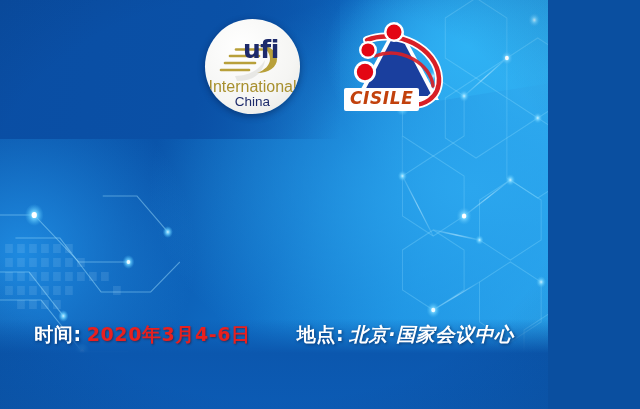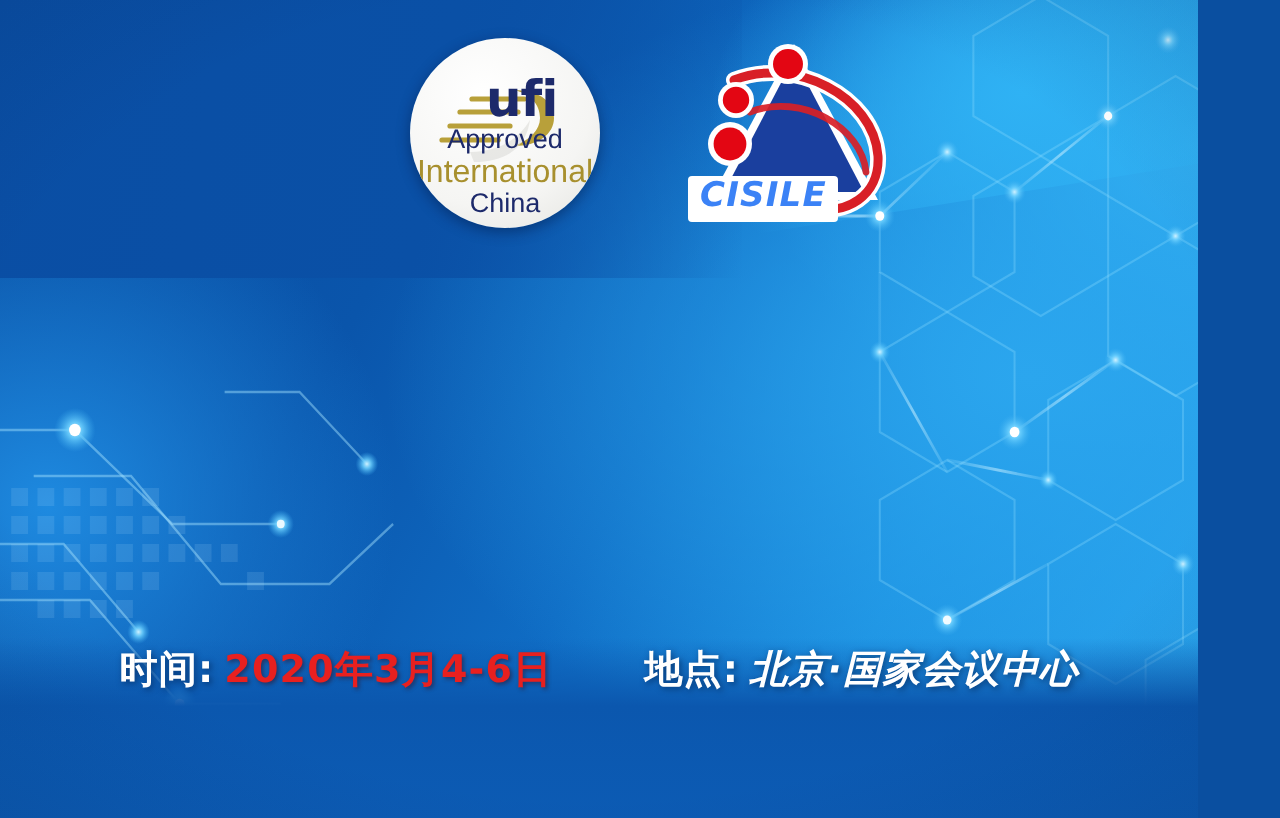--- a/index.html
+++ b/index.html
@@ -8,7 +8,7 @@
 
   .banner{
     position:relative;
-    width:599px;height:409px;
+    width:548px;height:409px;
     overflow:hidden;
     background:#0a52a8;
   }

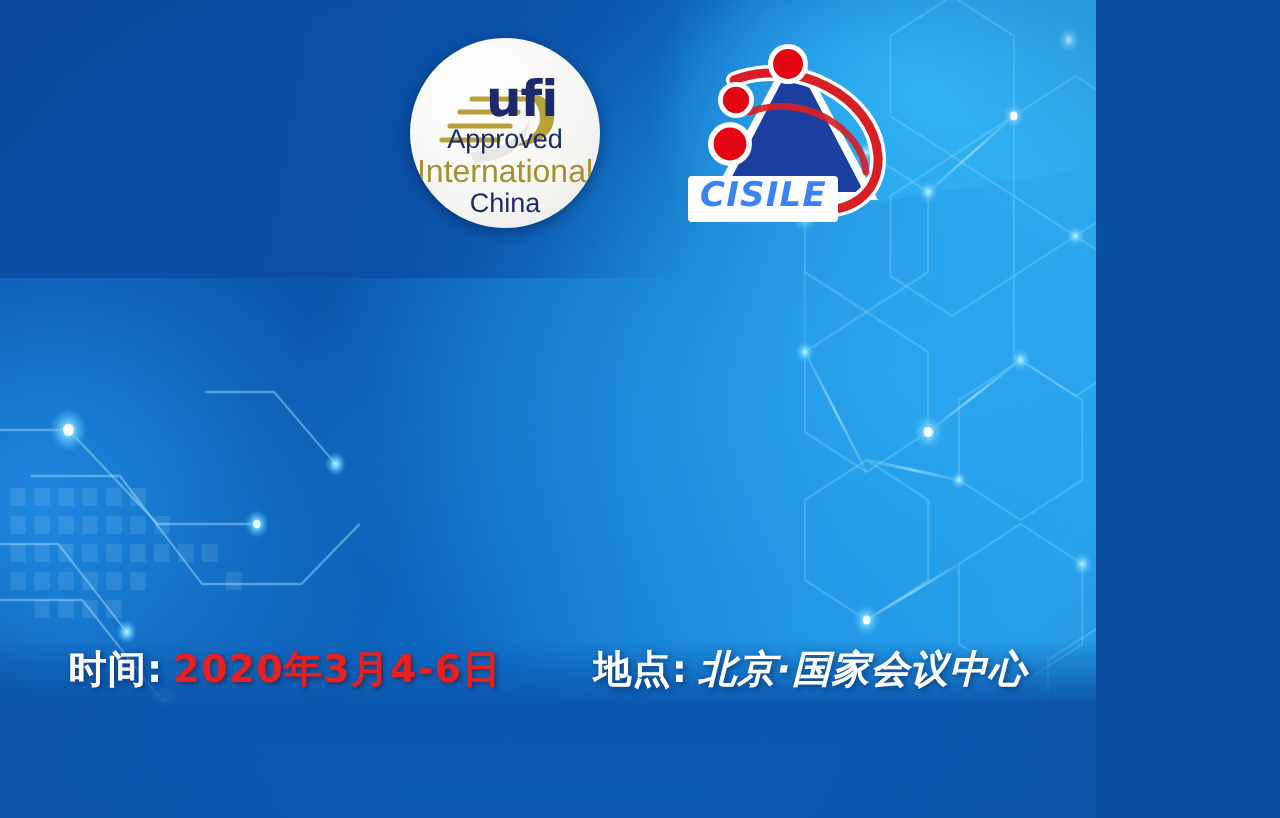--- a/index.html
+++ b/index.html
@@ -260,7 +260,6 @@
         <path d="M20,40 C34,40 44,34 50,24 C48,38 38,45 22,45 Z" fill="#d9d9d6" opacity=".55"></path>
       </svg>
       <div class="ufi-word">ufi</div>
-      <div class="ufi-l1">Approved</div>
       <div class="ufi-l2">International</div>
       <div class="ufi-l3">China</div>
     </div>

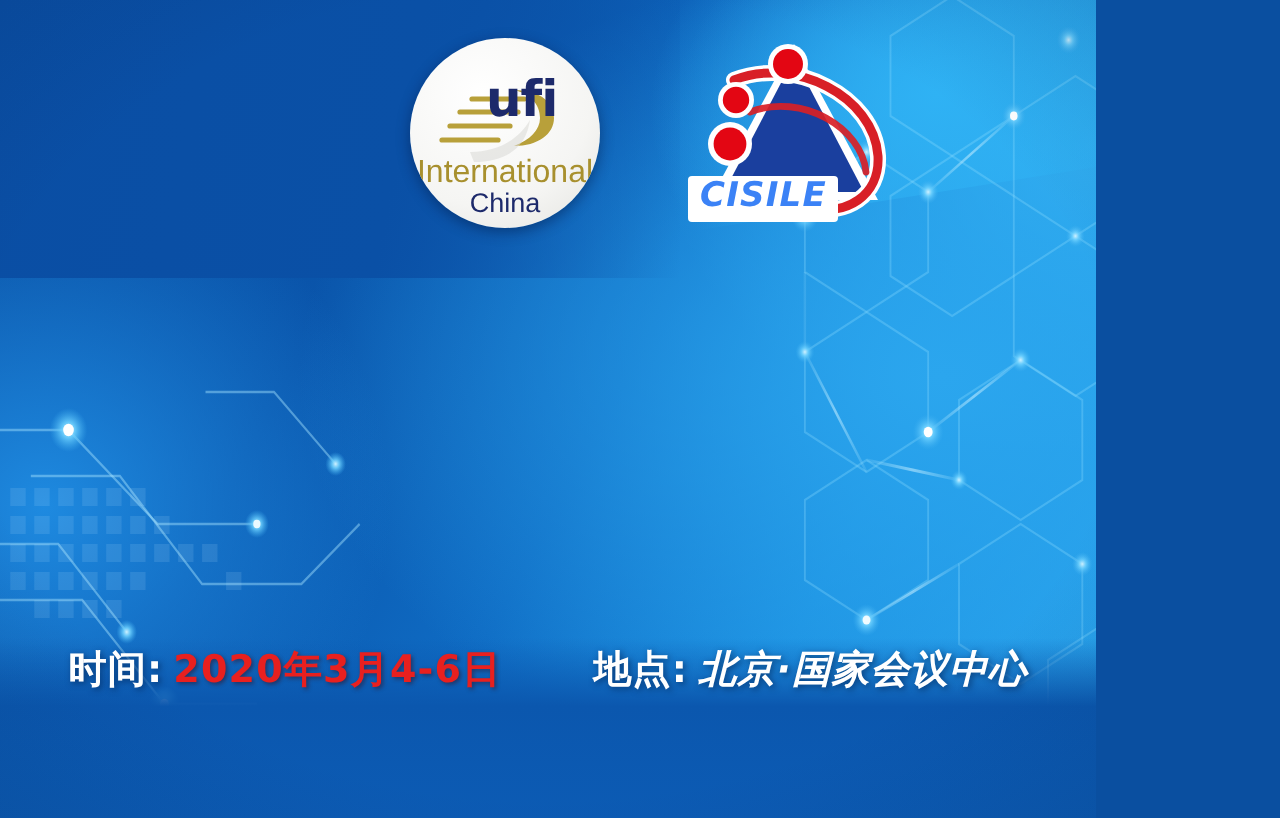--- a/index.html
+++ b/index.html
@@ -72,7 +72,7 @@
     padding:1px 6px 2px 6px;
     font-family:"DejaVu Sans","Liberation Sans",sans-serif;
     font-size:17px;font-weight:700;font-style:italic;
-    color:#3b82f6;letter-spacing:.6px;line-height:1.15;
+    color:#c2410c;letter-spacing:.6px;line-height:1.15;
     background:#ffffff;border-radius:2px;
     text-shadow:0 0 1px rgba(255,255,255,.9);
   }

